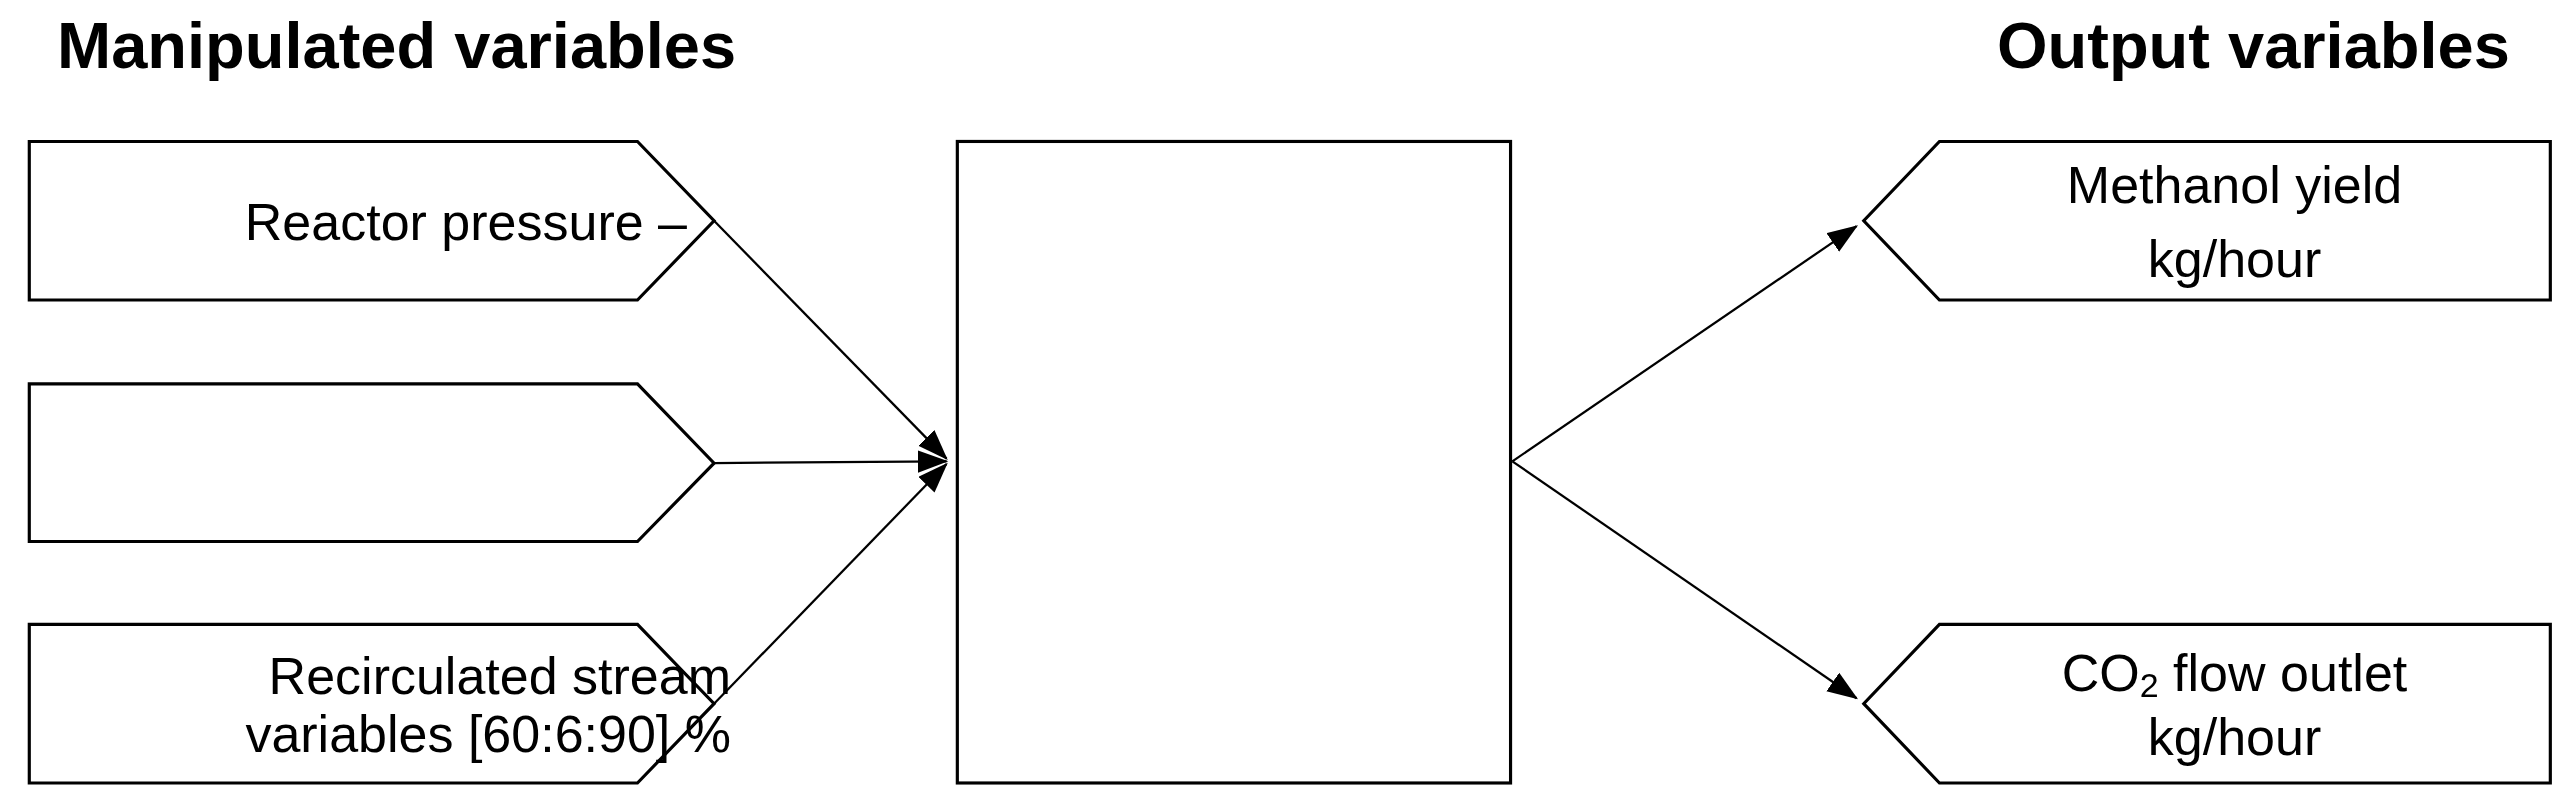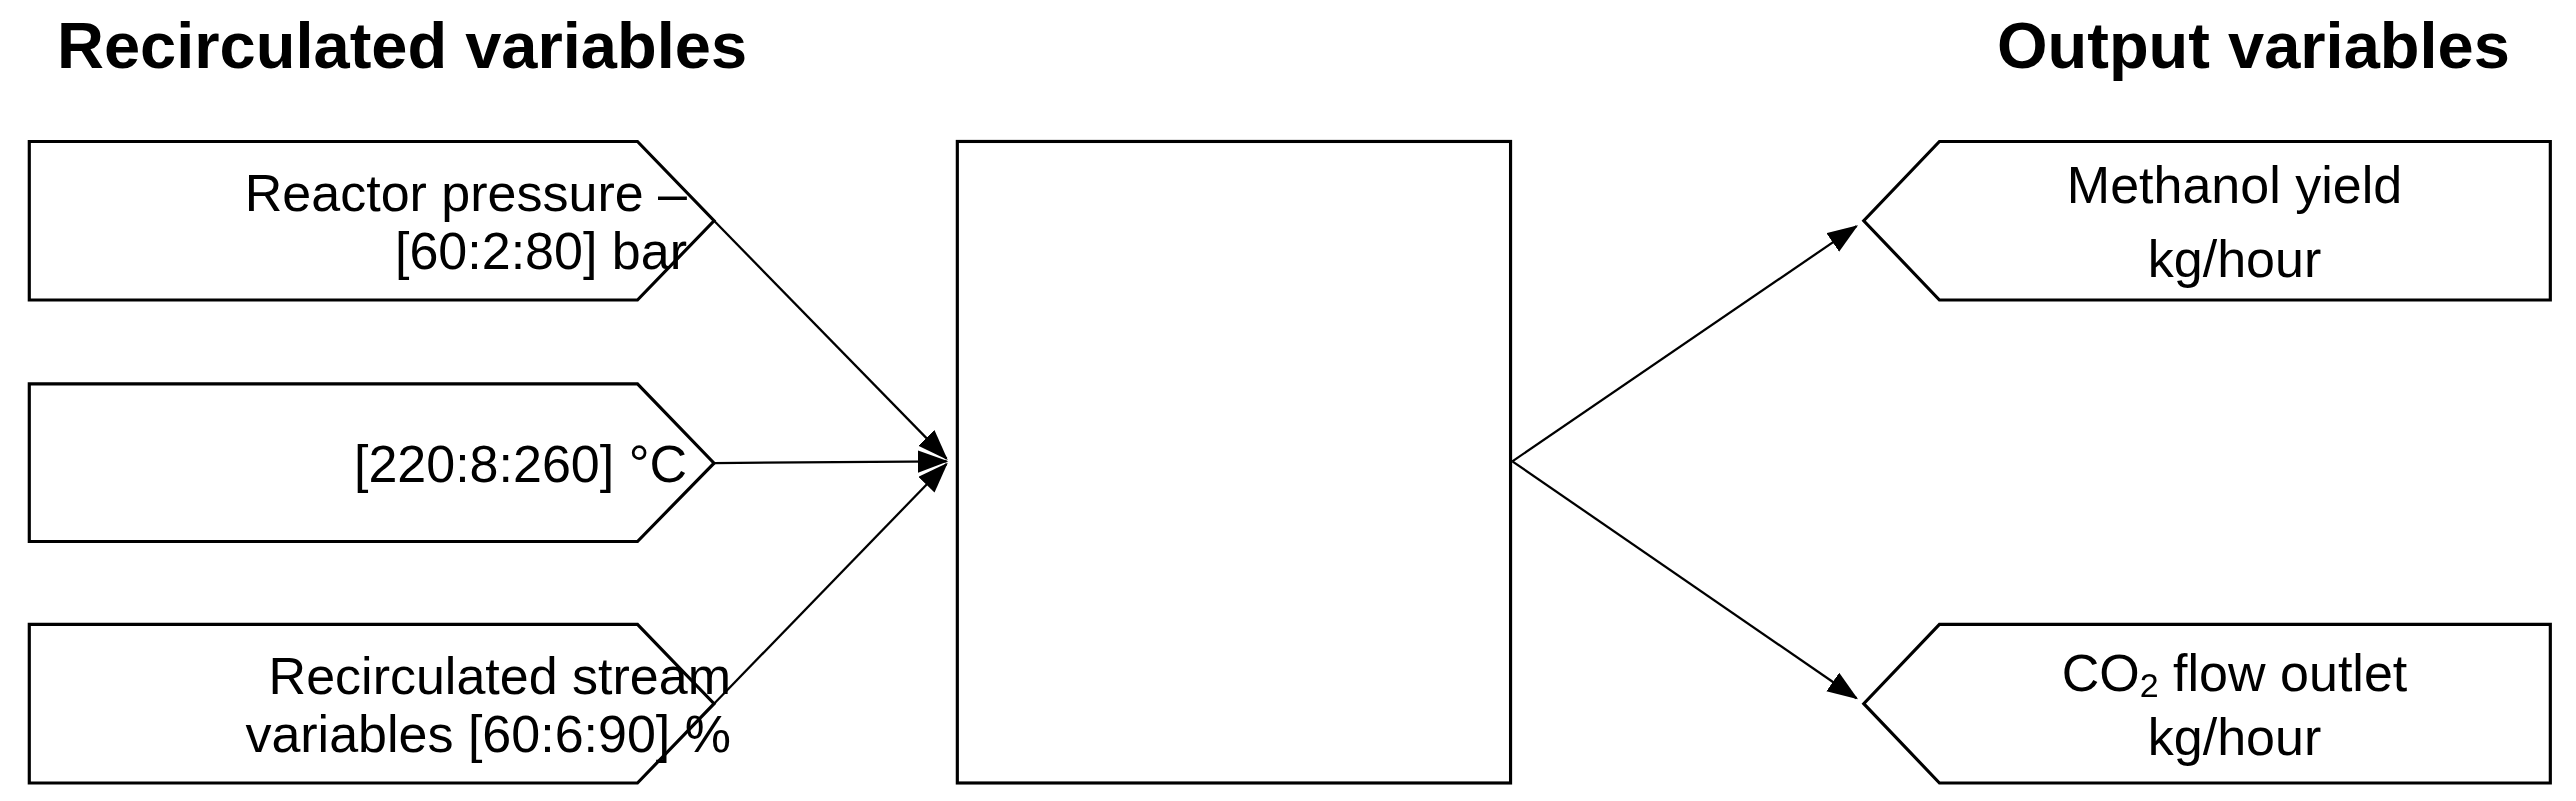--- a/index.html
+++ b/index.html
@@ -95,7 +95,7 @@
     <line class="connector" x1="1678" y1="512" x2="2060" y2="775" marker-end="url(#arrow)"></line>
   </svg>
 
-  <div class="col-title" id="title-left">Recirculated variables</div>
+  <div class="col-title" id="title-left">Manipulated variables</div>
   <div class="col-title" id="title-right">Output variables</div>
 
   <div class="node-label input-label" id="input-label-1">

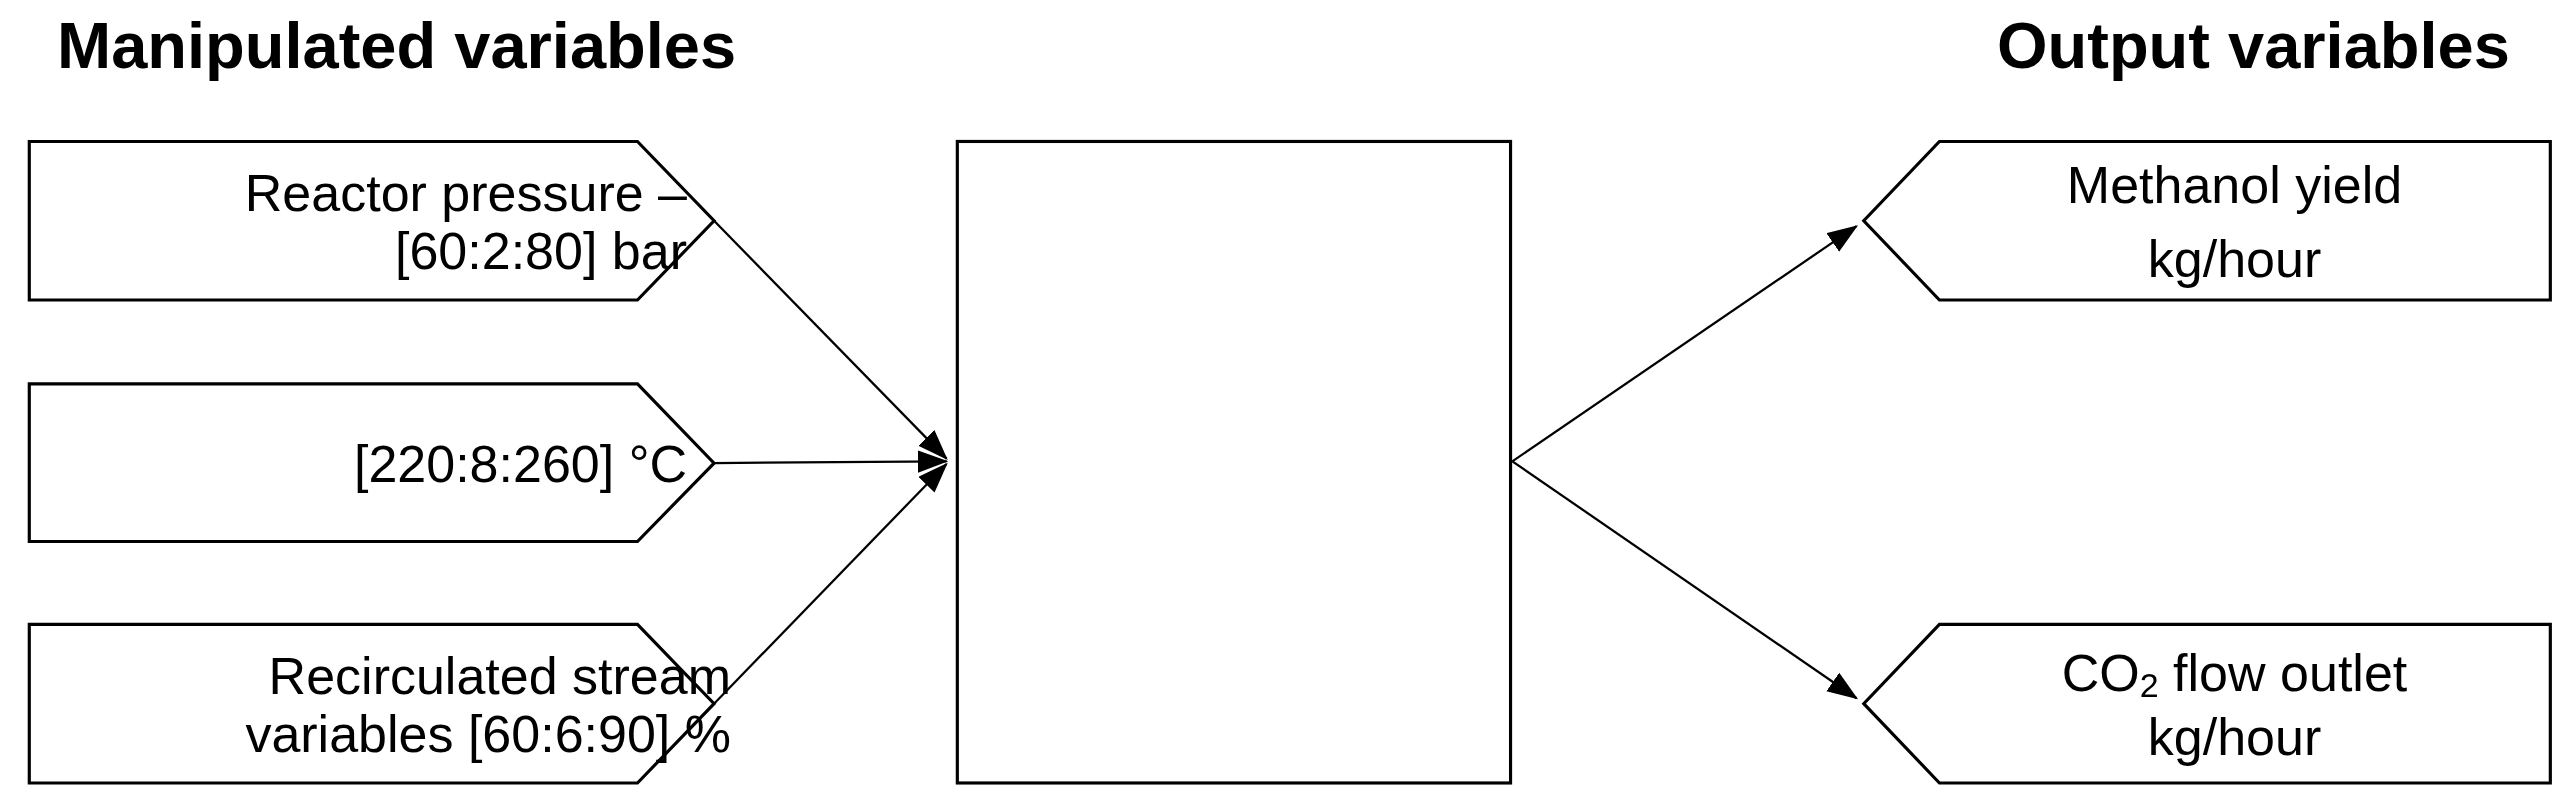--- a/index.html
+++ b/index.html
@@ -100,7 +100,6 @@
 
   <div class="node-label input-label" id="input-label-1">
     <span>Reactor pressure –</span>
-    <span>[60:2:80] bar</span>
   </div>
   <div class="node-label input-label" id="input-label-2">
     <span>[220:8:260] °C</span>

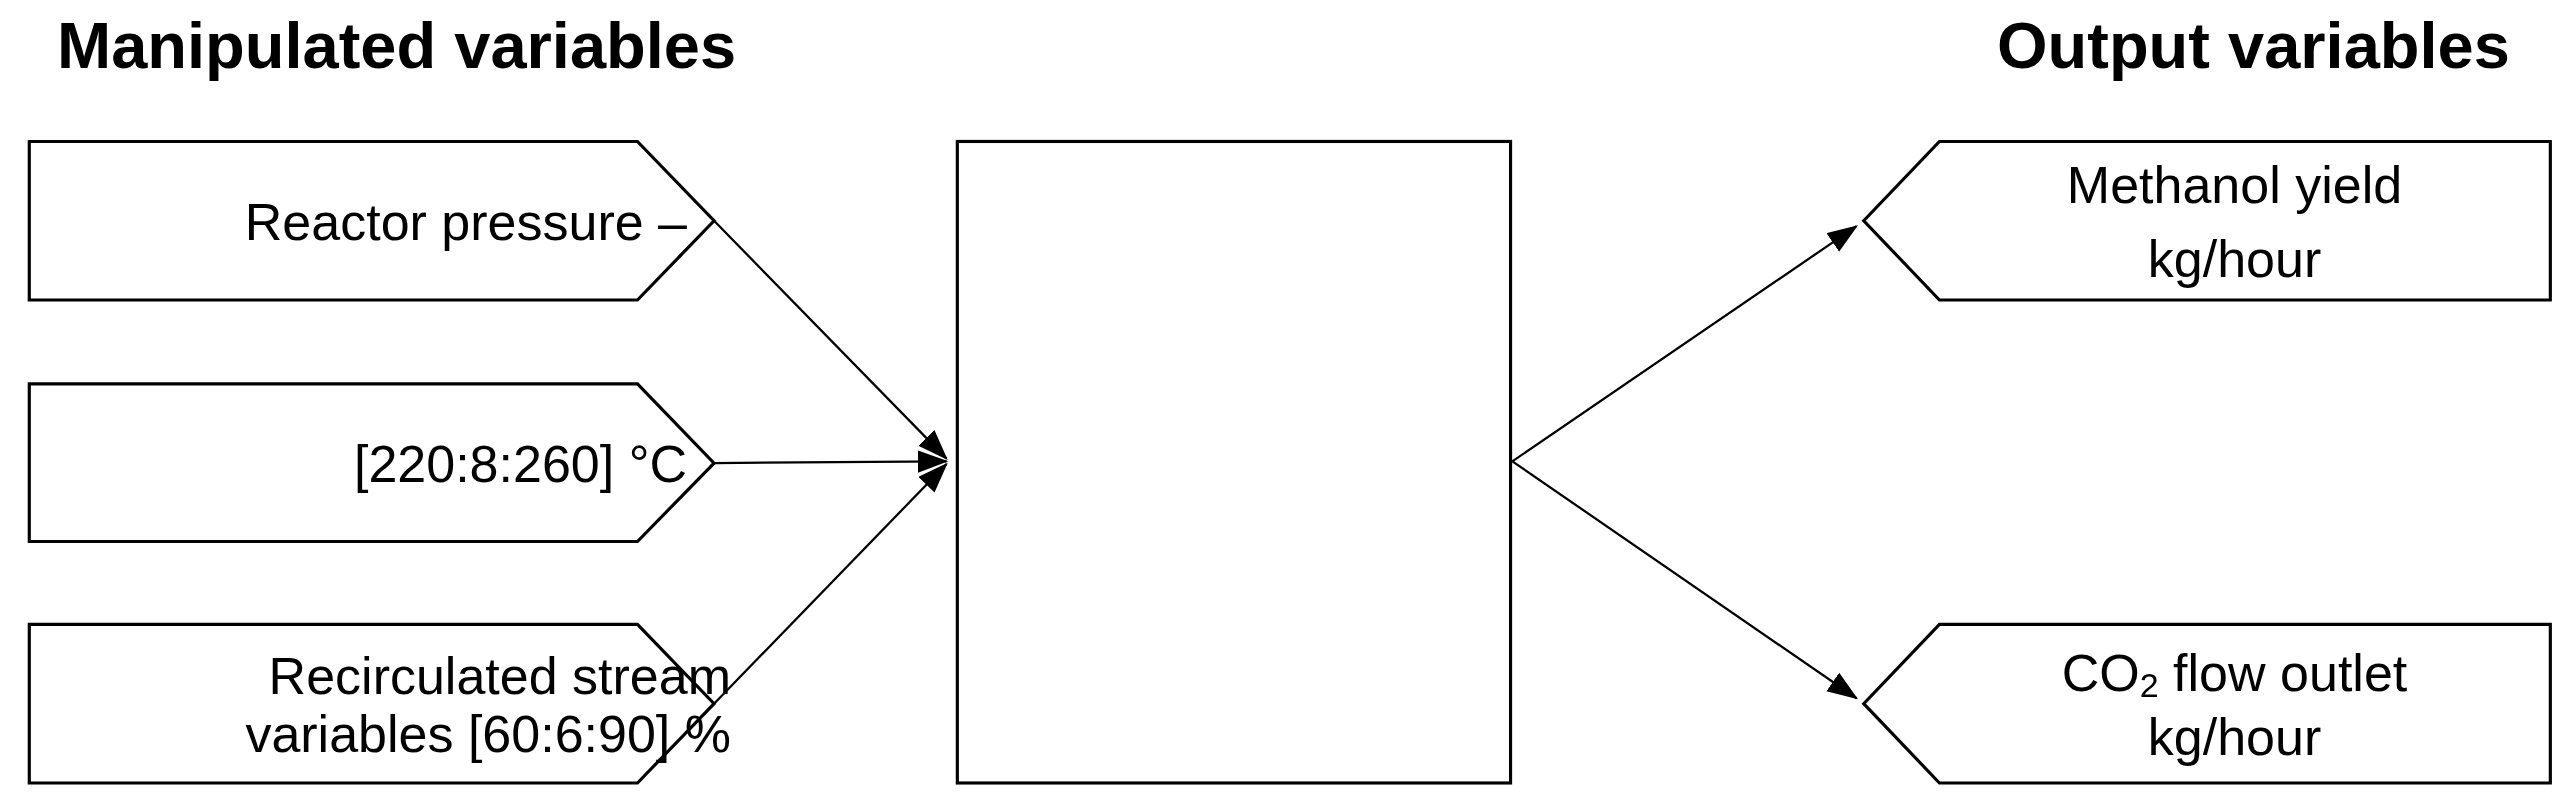--- a/index.html
+++ b/index.html
@@ -102,7 +102,6 @@
     <span>Reactor pressure –</span>
   </div>
   <div class="node-label input-label" id="input-label-2">
-    <span>[220:8:260] °C</span>
   </div>
   <div class="node-label input-label" id="input-label-3">
     <span>Recirculated stream</span>

